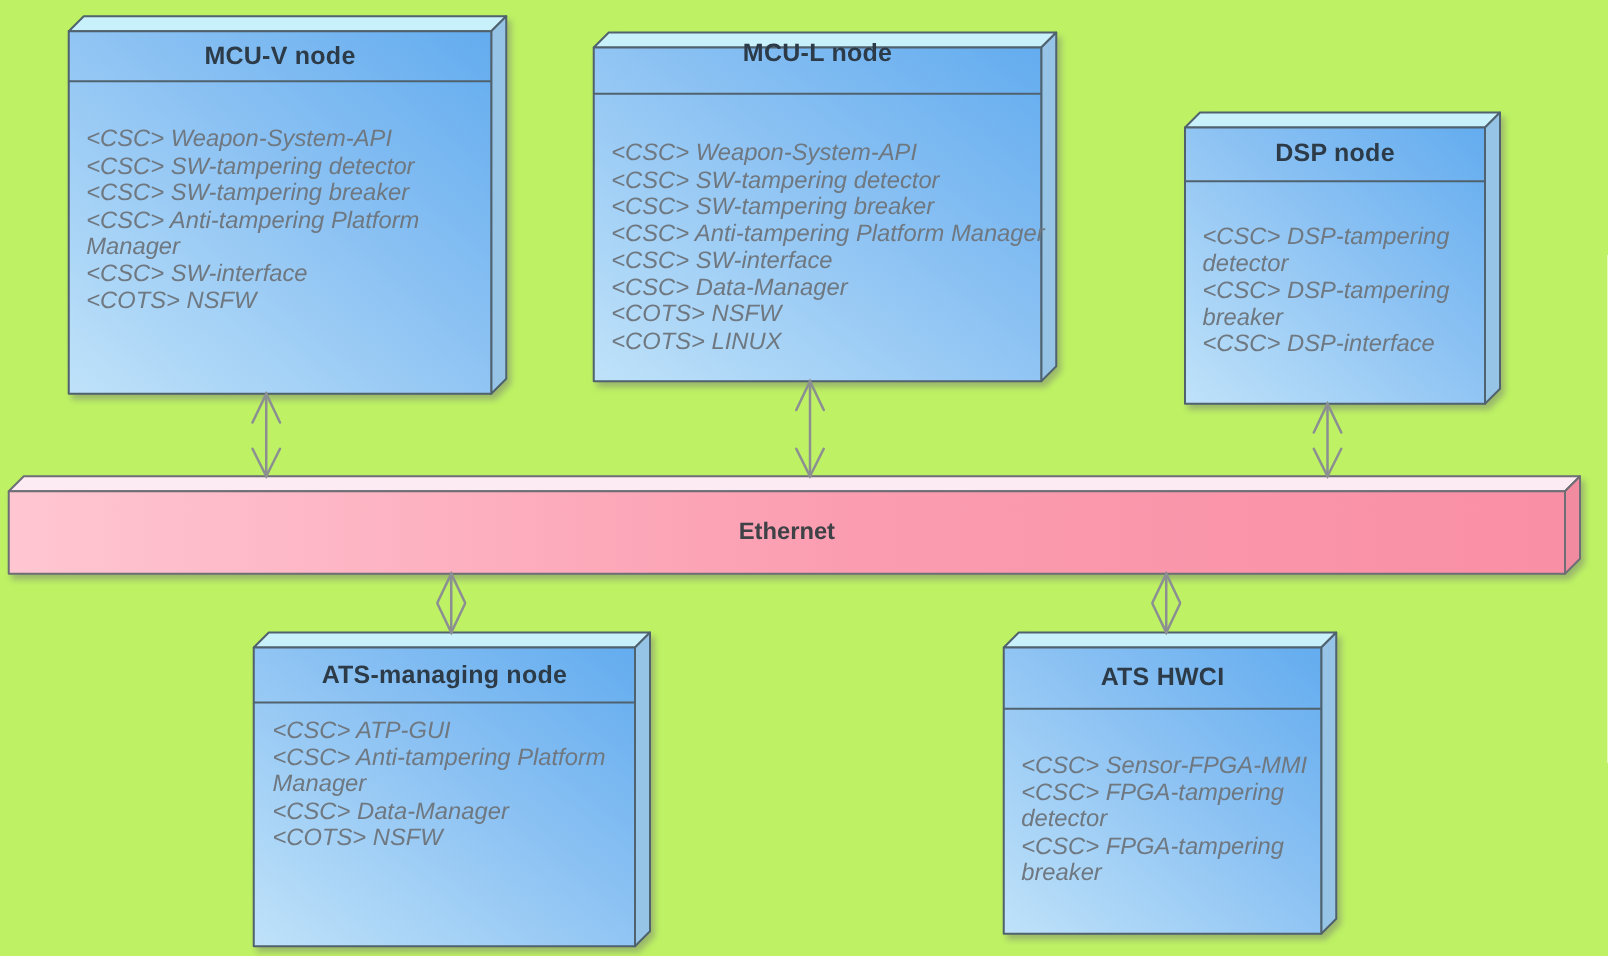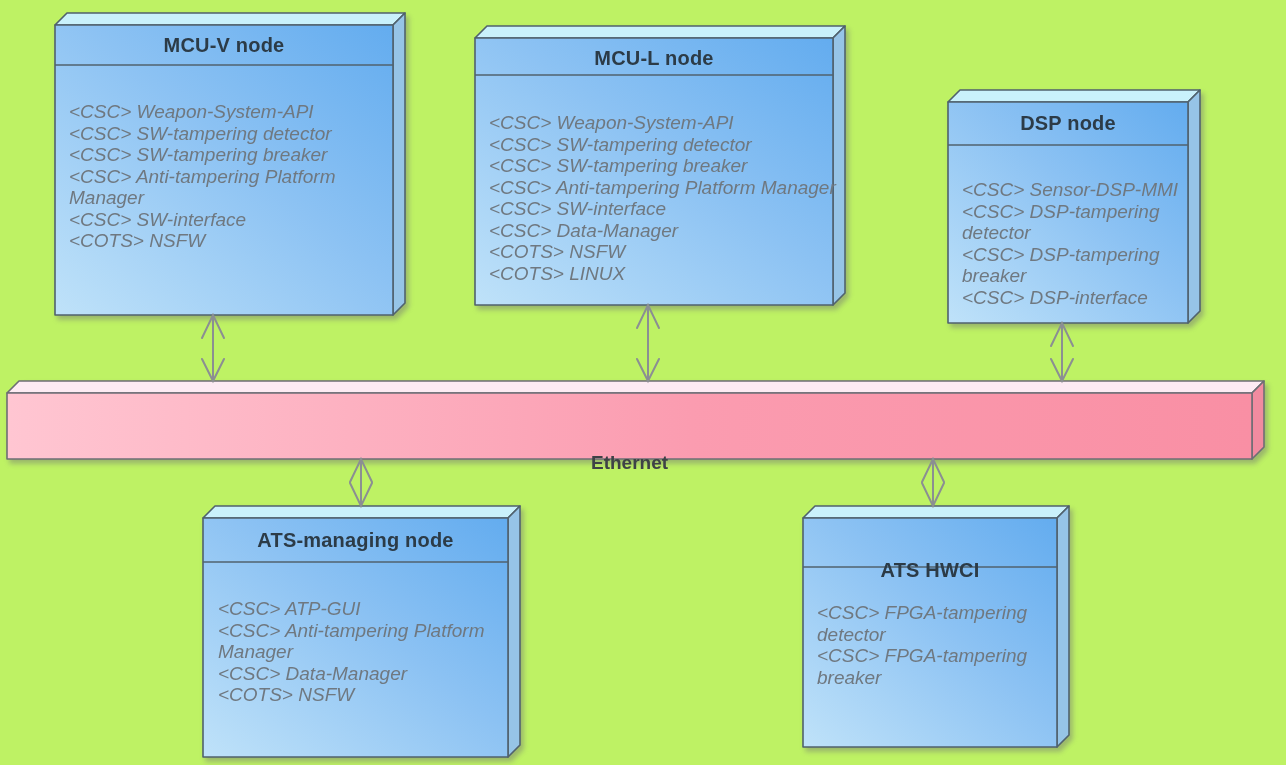--- a/index.html
+++ b/index.html
@@ -132,7 +132,7 @@
     <div class="line">&lt;COTS&gt; NSFW</div>
   </div>
 
-  <div class="overlay node-title" style="left:475px; top:40px; width:358px; height:37px;">MCU-L node</div>
+  <div class="overlay node-title" style="left:475px; top:25px; width:358px; height:37px;">MCU-L node</div>
   <div class="items" style="left:489px; top:112px; width:340px;">
     <div class="line">&lt;CSC&gt; Weapon-System-API</div>
     <div class="line">&lt;CSC&gt; SW-tampering detector</div>

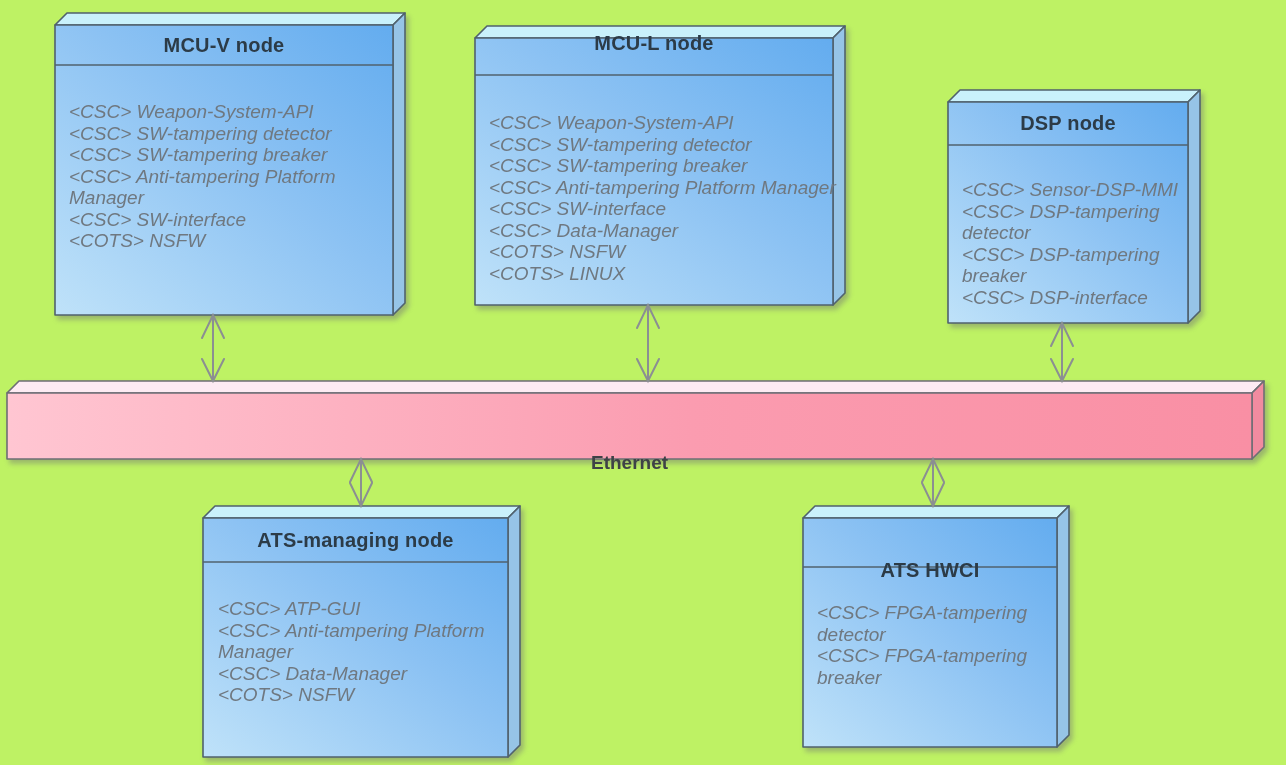--- a/index.html
+++ b/index.html
@@ -146,7 +146,6 @@
 
   <div class="overlay node-title" style="left:948px; top:102px; width:240px; height:43px;">DSP node</div>
   <div class="items" style="left:962px; top:179px; width:222px;">
-    <div class="line">&lt;CSC&gt; Sensor-DSP-MMI</div>
     <div class="line">&lt;CSC&gt; DSP-tampering</div>
     <div class="line">detector</div>
     <div class="line">&lt;CSC&gt; DSP-tampering</div>

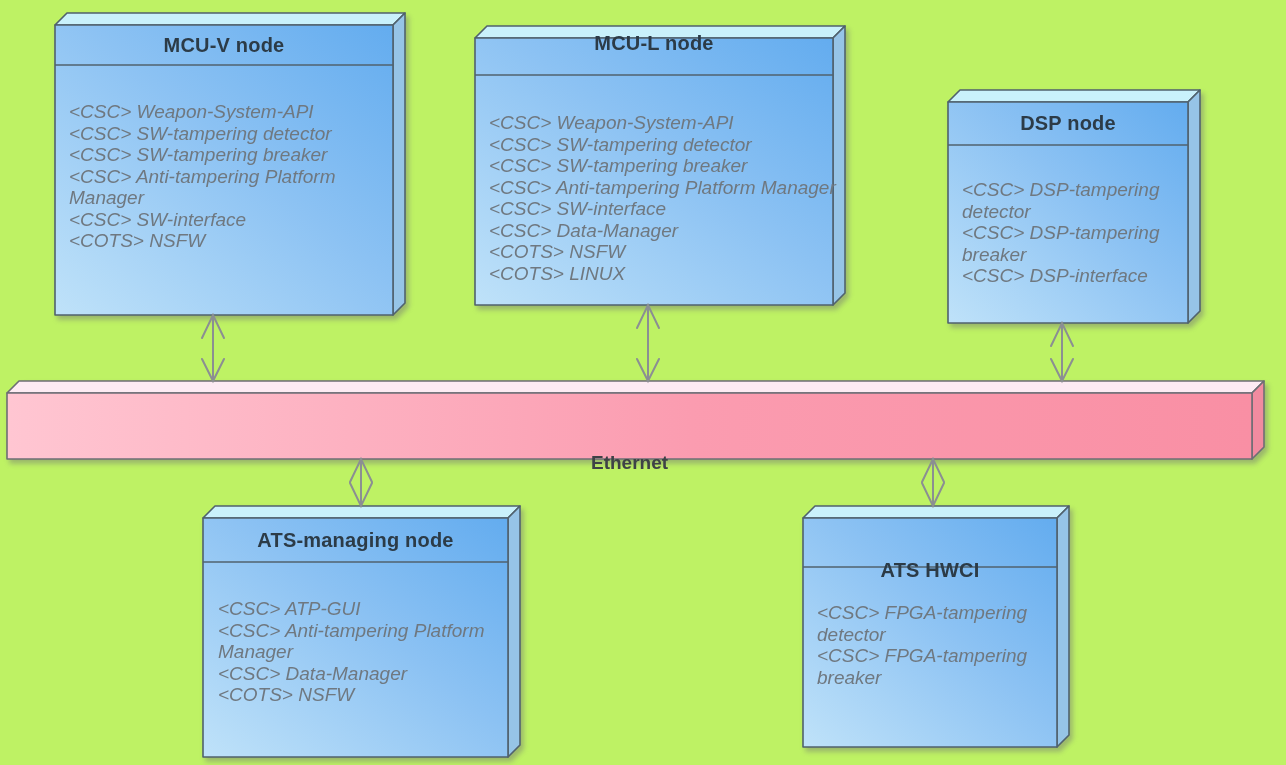--- a/index.html
+++ b/index.html
@@ -29,7 +29,7 @@
   }
   .bus-label {
     display: flex; align-items: center; justify-content: center;
-    font-weight: bold; font-size: 19px; color: #3e4246; margin-top: 37px;
+    font-weight: bold; font-size: 19px; color: #3e4246;
   }
 </style>
 </head>

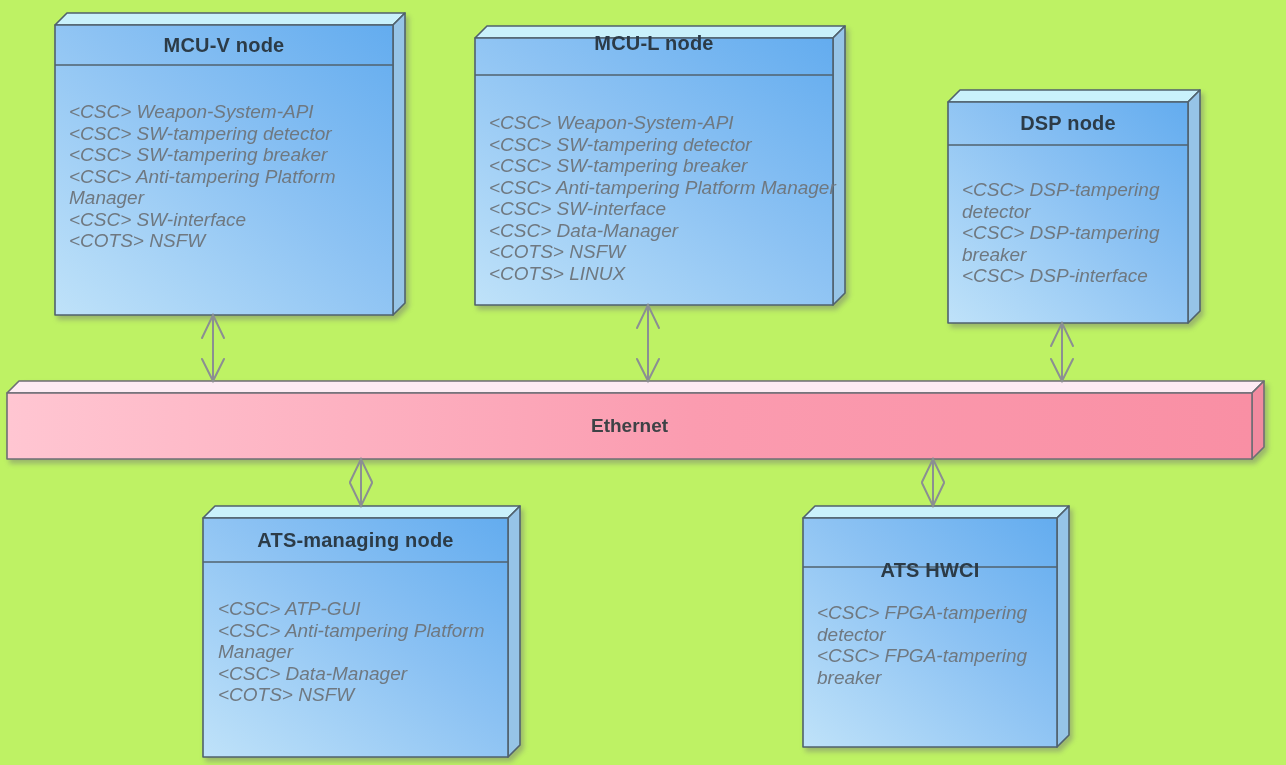--- a/index.html
+++ b/index.html
@@ -162,7 +162,7 @@
     <div class="line">&lt;COTS&gt; NSFW</div>
   </div>
 
-  <div class="overlay node-title" style="left:803px; top:518px; width:254px; height:49px;margin-top:28px;">ATS HWCI</div>
+  <div class="overlay node-title" style="left:803px; top:518px; width:254px; height:49px;">ATS HWCI</div>
   <div class="items" style="left:817px; top:602px; width:236px;">
     <div class="line">&lt;CSC&gt; FPGA-tampering</div>
     <div class="line">detector</div>

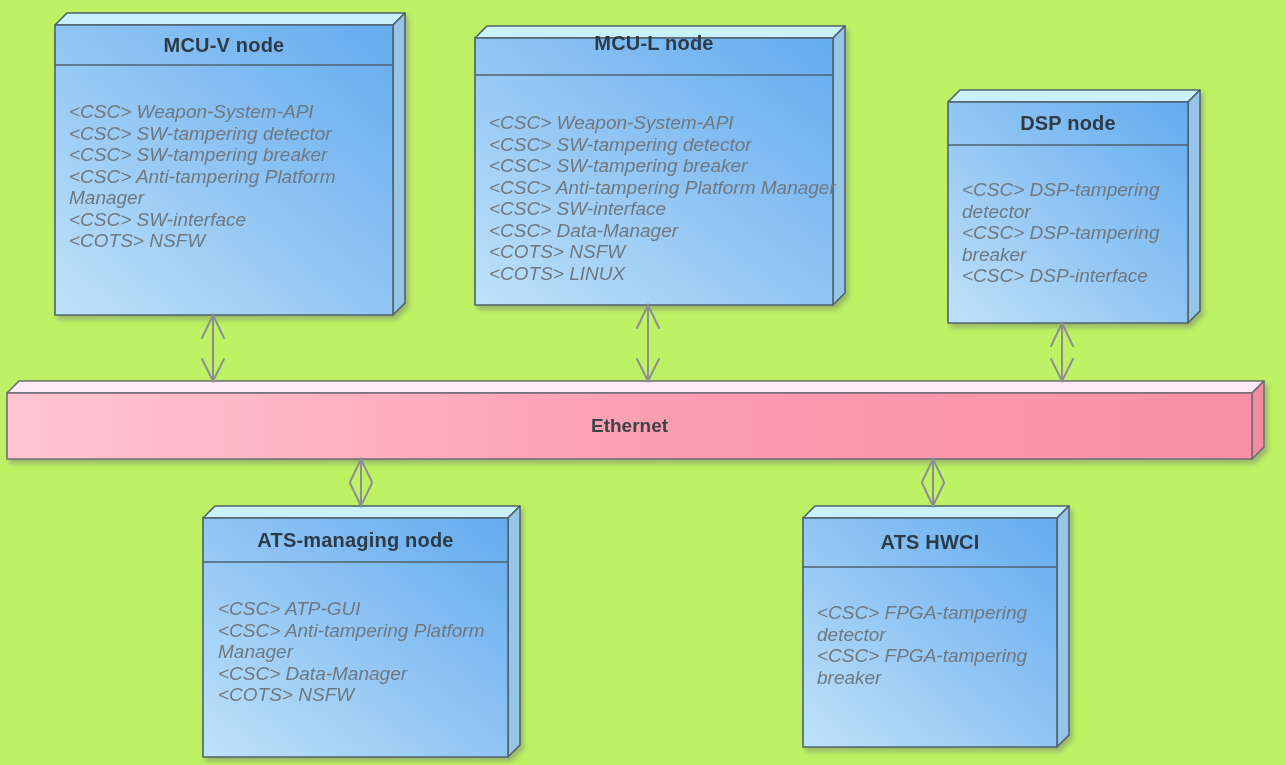--- a/index.html
+++ b/index.html
@@ -154,7 +154,7 @@
   </div>
 
   <div class="overlay node-title" style="left:203px; top:518px; width:305px; height:44px;">ATS-managing node</div>
-  <div class="items" style="left:218px; top:598px; width:286px;">
+  <div class="items" style="left:218px; top:574px; width:286px;">
     <div class="line">&lt;CSC&gt; ATP-GUI</div>
     <div class="line">&lt;CSC&gt; Anti-tampering Platform</div>
     <div class="line">Manager</div>

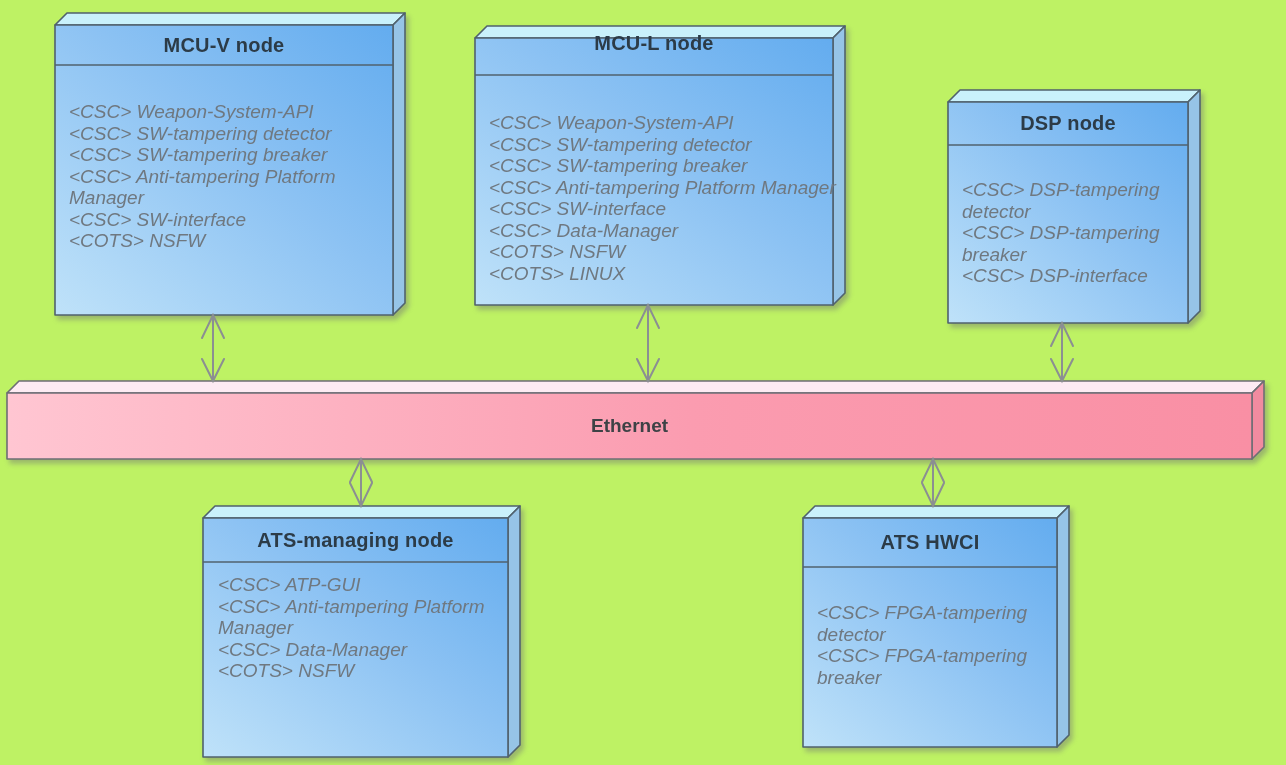--- a/index.html
+++ b/index.html
@@ -164,6 +164,7 @@
 
   <div class="overlay node-title" style="left:803px; top:518px; width:254px; height:49px;">ATS HWCI</div>
   <div class="items" style="left:817px; top:602px; width:236px;">
+    <div class="line">&lt;CSC&gt; Sensor-FPGA-MMI</div>
     <div class="line">&lt;CSC&gt; FPGA-tampering</div>
     <div class="line">detector</div>
     <div class="line">&lt;CSC&gt; FPGA-tampering</div>

